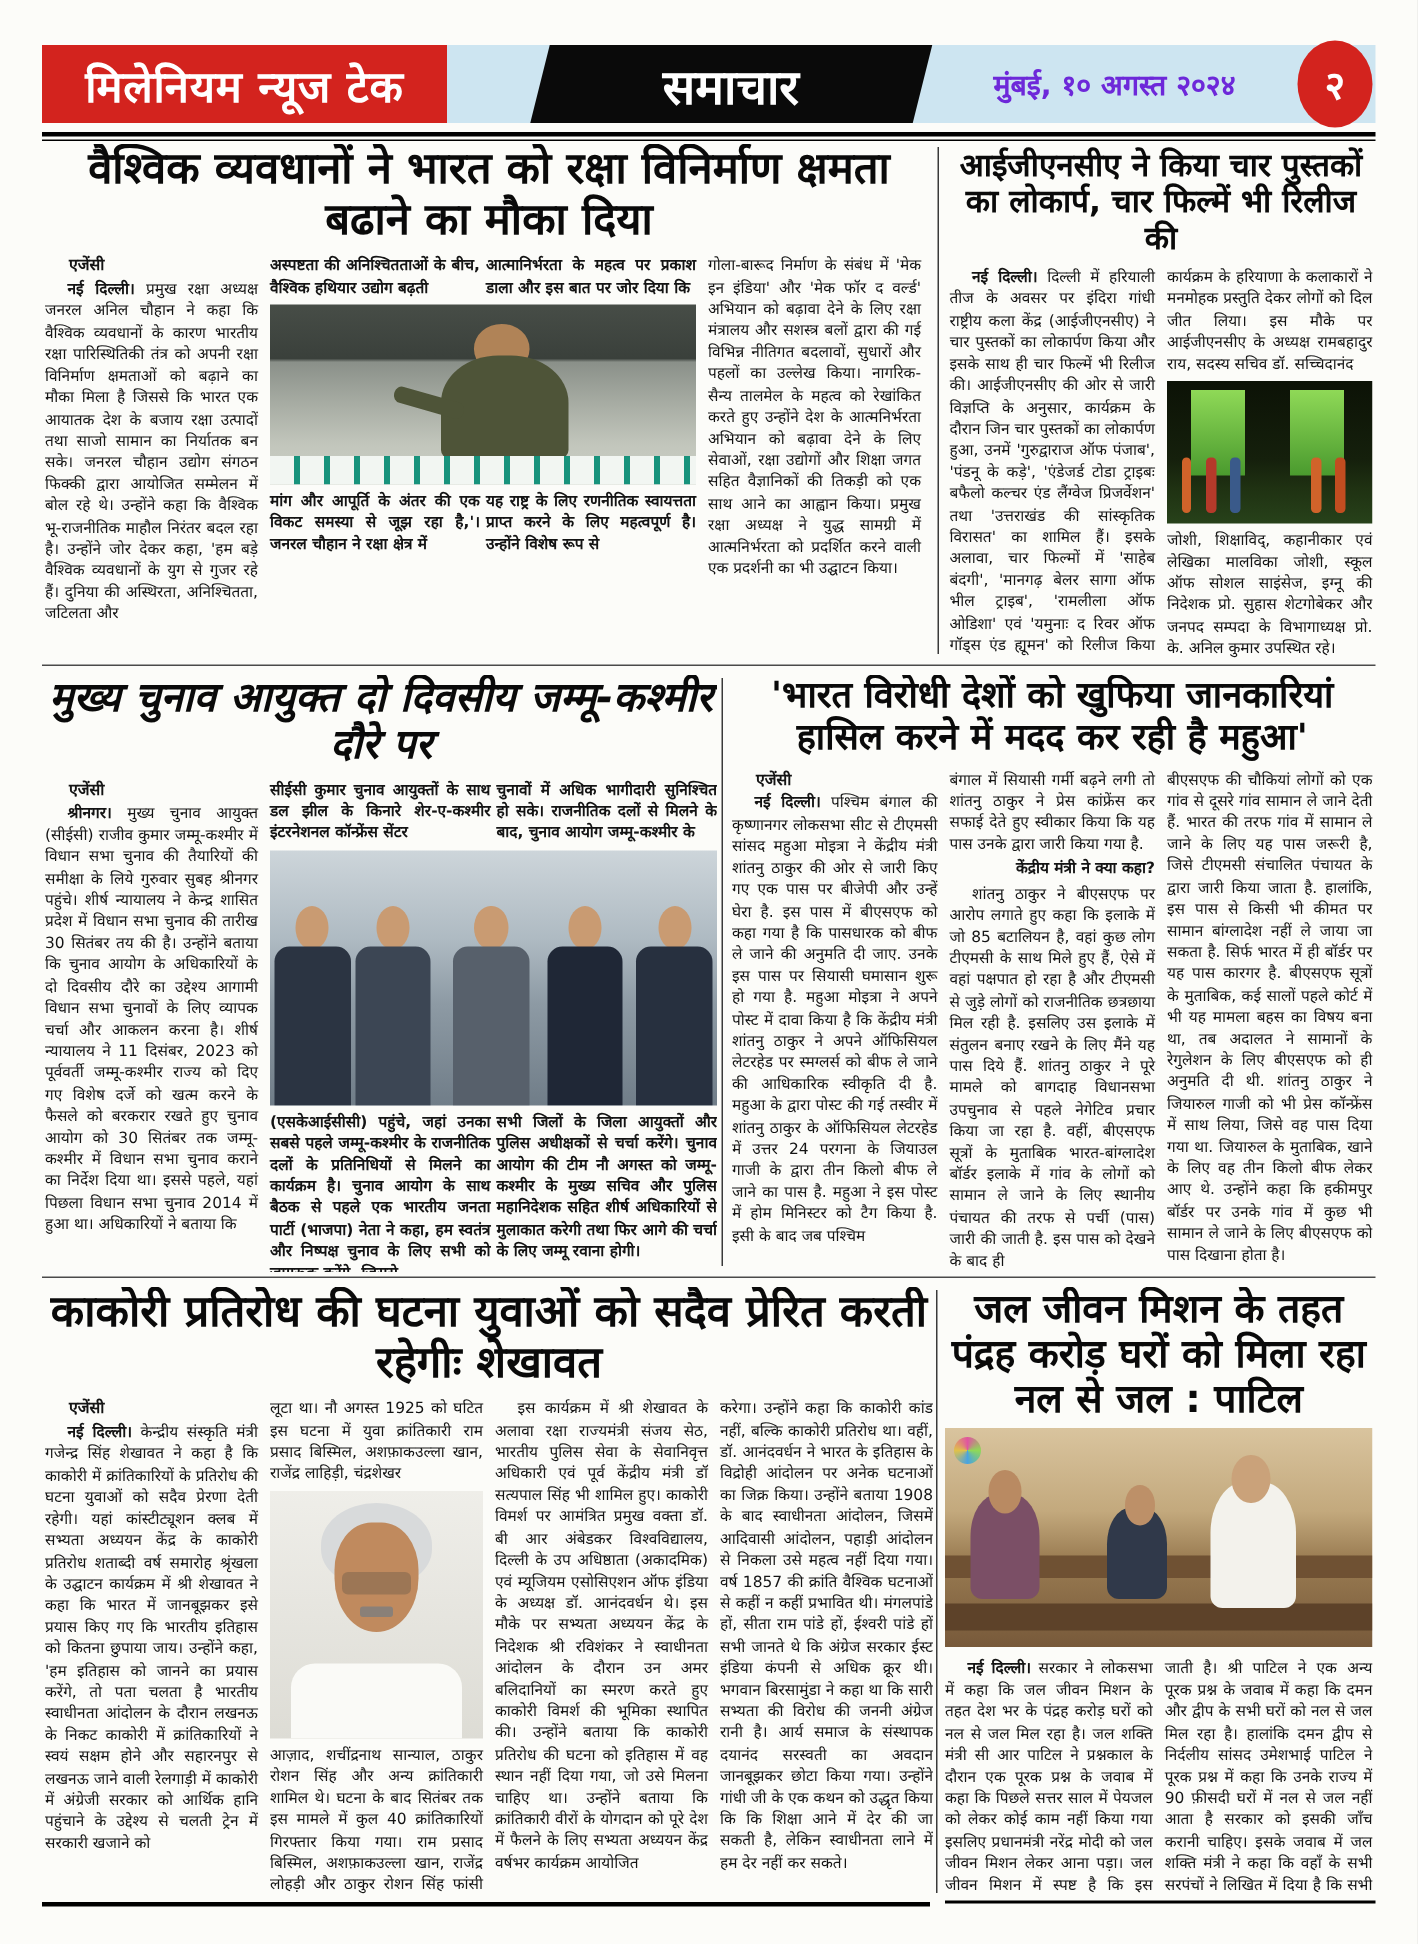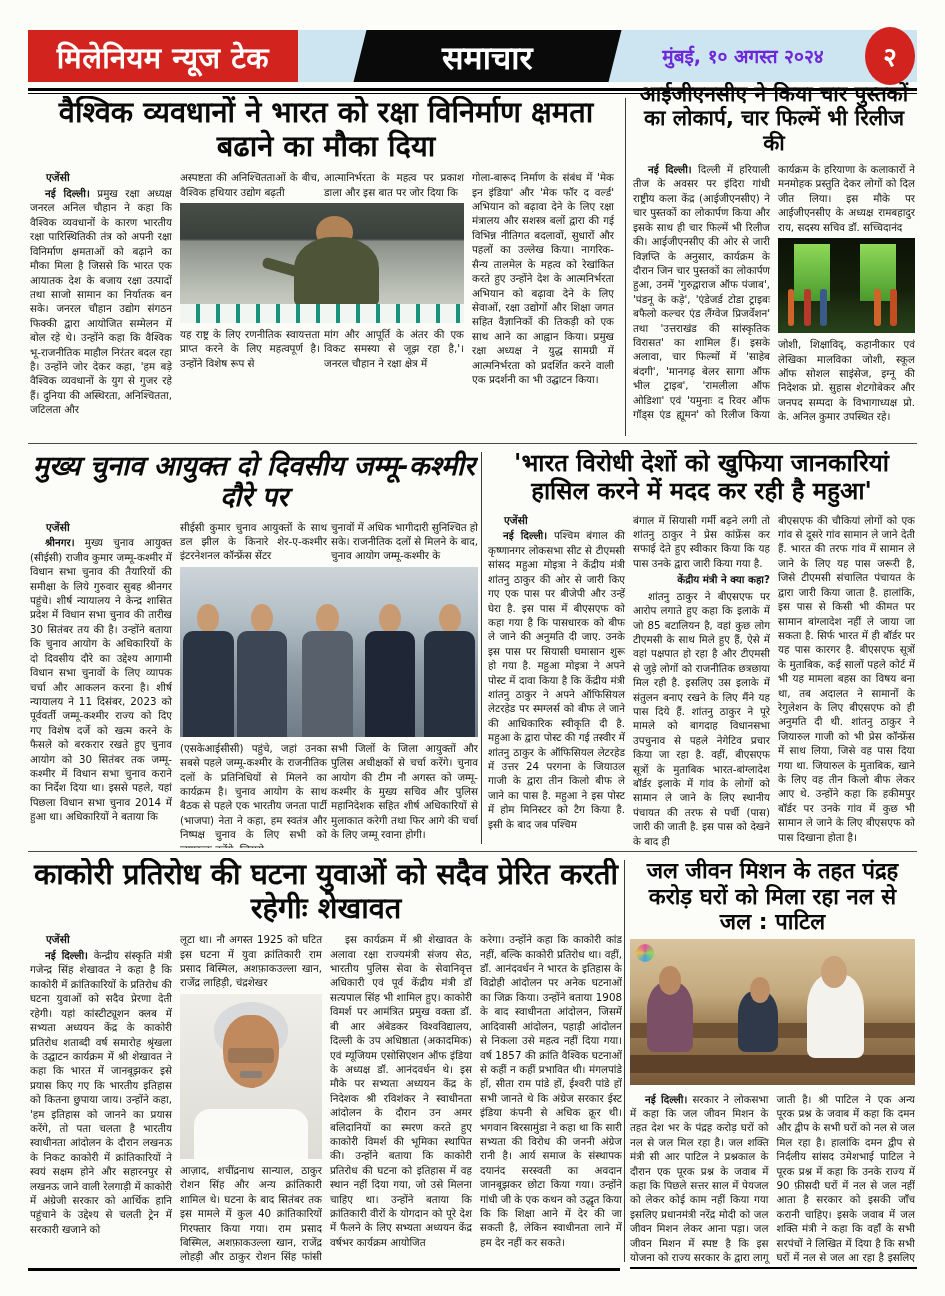--- a/index.html
+++ b/index.html
@@ -68,7 +68,7 @@
   
   .sec-defence{left:30px;top:96px;width:592px;height:344px;}
   .sec-defence .hl{font-size:29px;}
-  .sec-ignca{left:633px;top:82px;width:282px;height:342px;}
+  .sec-ignca{left:633px;top:98px;width:282px;height:342px;}
   .sec-ignca .hl{font-size:21px;}
   .sec-cec{left:30px;top:450px;width:448px;height:398px;}
   .sec-cec .hl{font-size:27px;font-style:italic;}

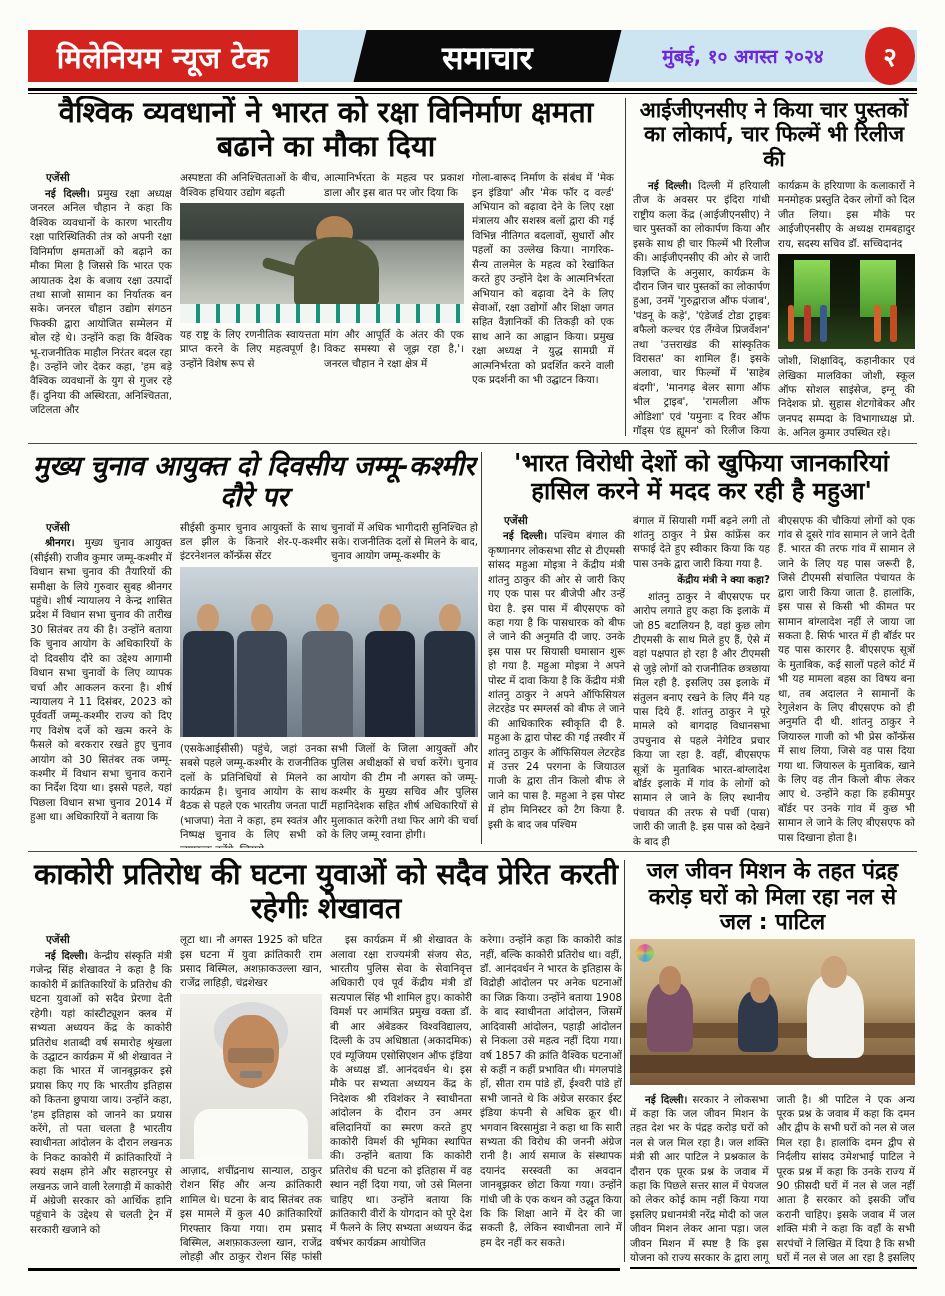--- a/index.html
+++ b/index.html
@@ -81,7 +81,7 @@
   .c-fix1{flex:0 0 142px;}
   .mid-defence{flex:0 0 284px;}
   .mid-cec{flex:0 0 298px;}
-  .minis{display:flex;gap:4px;}
+  .minis{display:flex;gap:4px;font-weight:bold;}
   .mini{flex:1;font-size:10.3px;line-height:1.4;text-align:justify;}
 </style>
 </head>

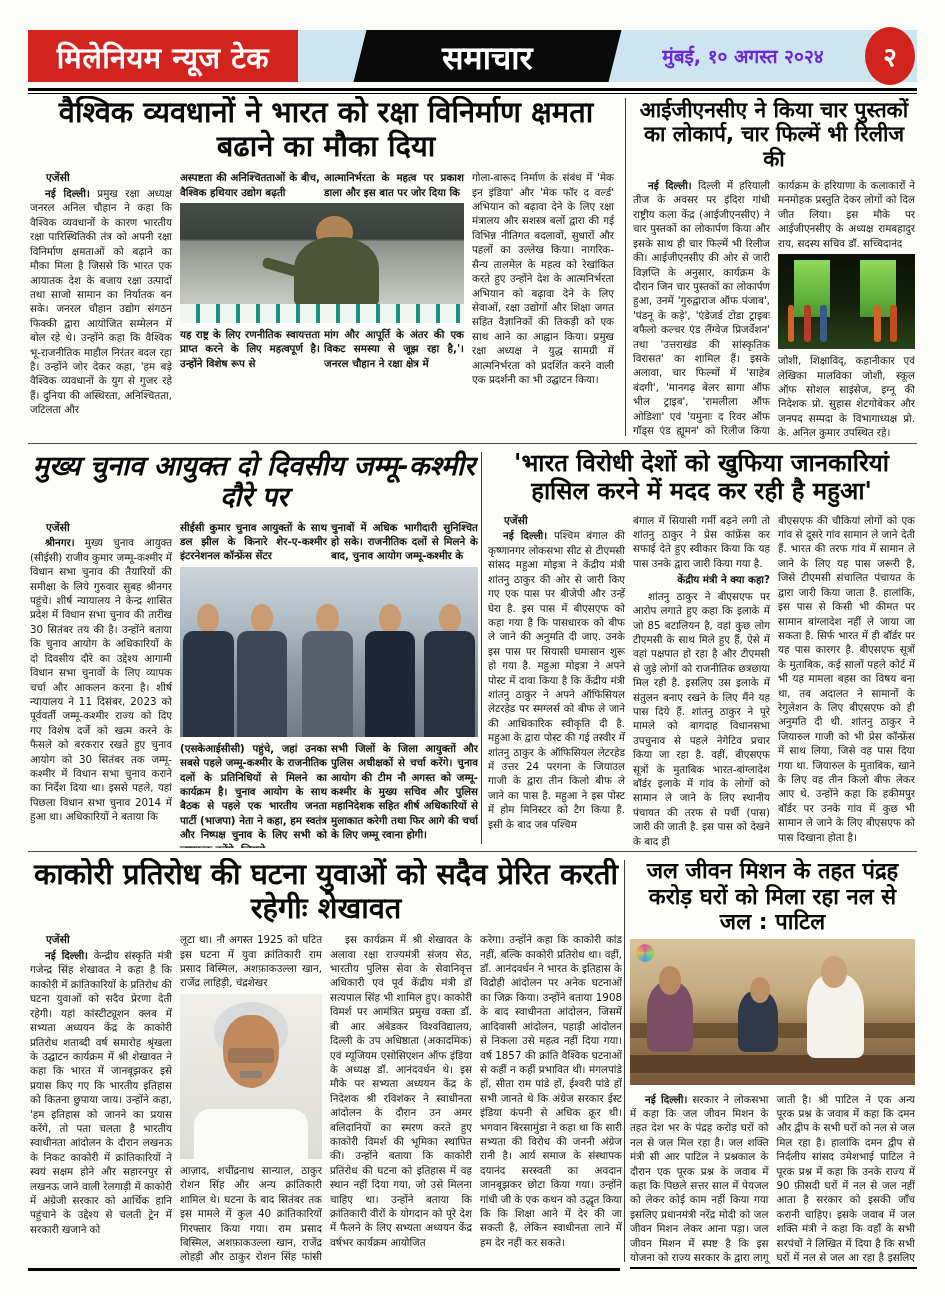--- a/index.html
+++ b/index.html
@@ -122,8 +122,8 @@
           <i class="dp-podium"></i>
         </div>
         <div class="minis">
+          <div class="mini">मांग और आपूर्ति के अंतर की एक विकट समस्या से जूझ रहा है,'। जनरल चौहान ने रक्षा क्षेत्र में</div>
           <div class="mini">यह राष्ट्र के लिए रणनीतिक स्वायत्तता प्राप्त करने के लिए महत्वपूर्ण है। उन्होंने विशेष रूप से</div>
-          <div class="mini">मांग और आपूर्ति के अंतर की एक विकट समस्या से जूझ रहा है,'। जनरल चौहान ने रक्षा क्षेत्र में</div>
         </div>
       </div>
       <div class="col c-fix1">

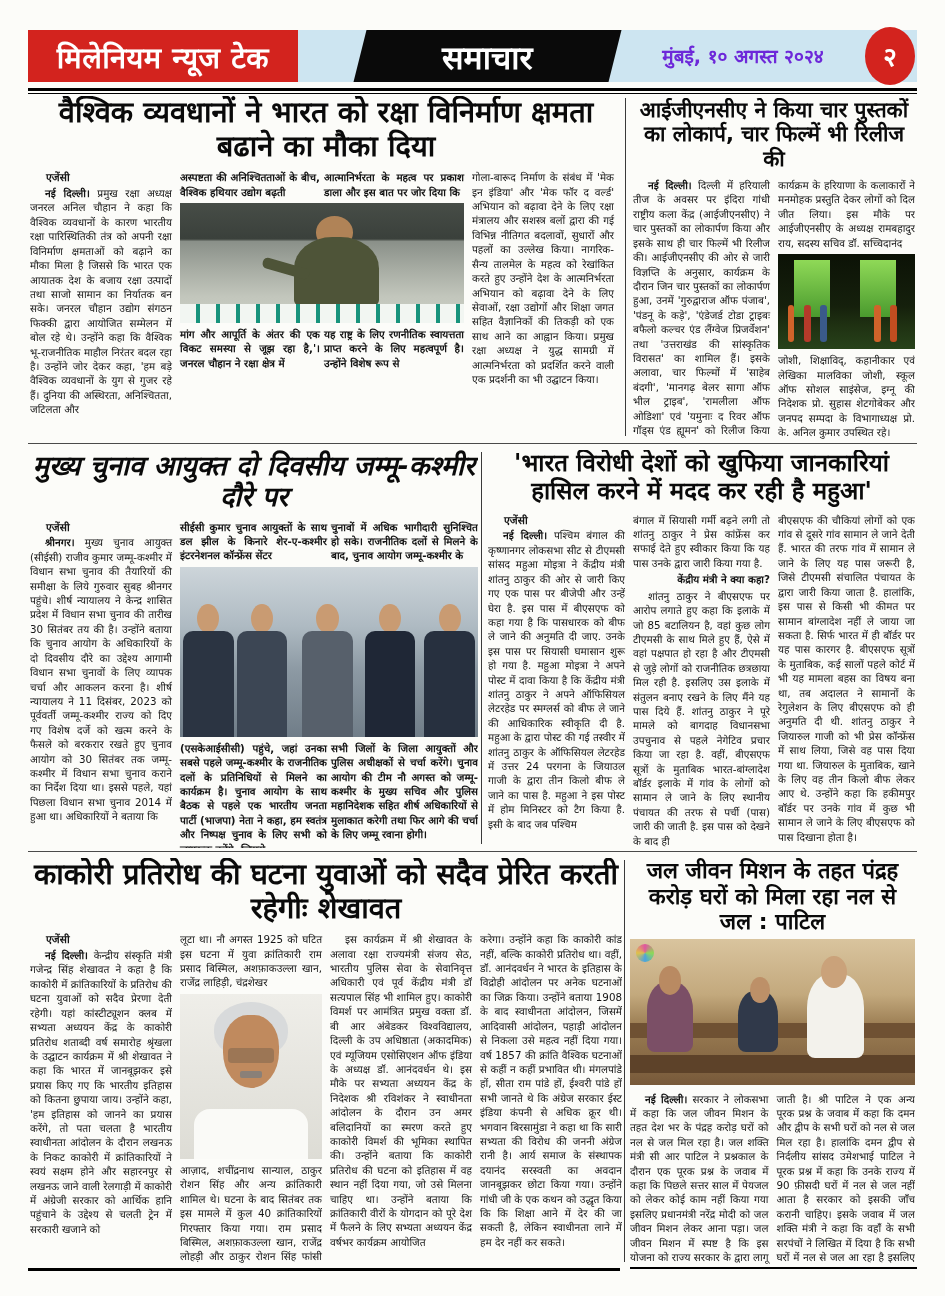--- a/index.html
+++ b/index.html
@@ -77,7 +77,7 @@
   .sec-kakori{left:30px;top:858px;width:592px;height:406px;}
   .sec-kakori .hl{font-size:29px;}
   .sec-jal{left:630px;top:858px;width:285px;height:406px;}
-  .sec-jal .hl{font-size:22px;}
+  .sec-jal .hl{font-size:26px;}
   .c-fix1{flex:0 0 142px;}
   .mid-defence{flex:0 0 284px;}
   .mid-cec{flex:0 0 298px;}

